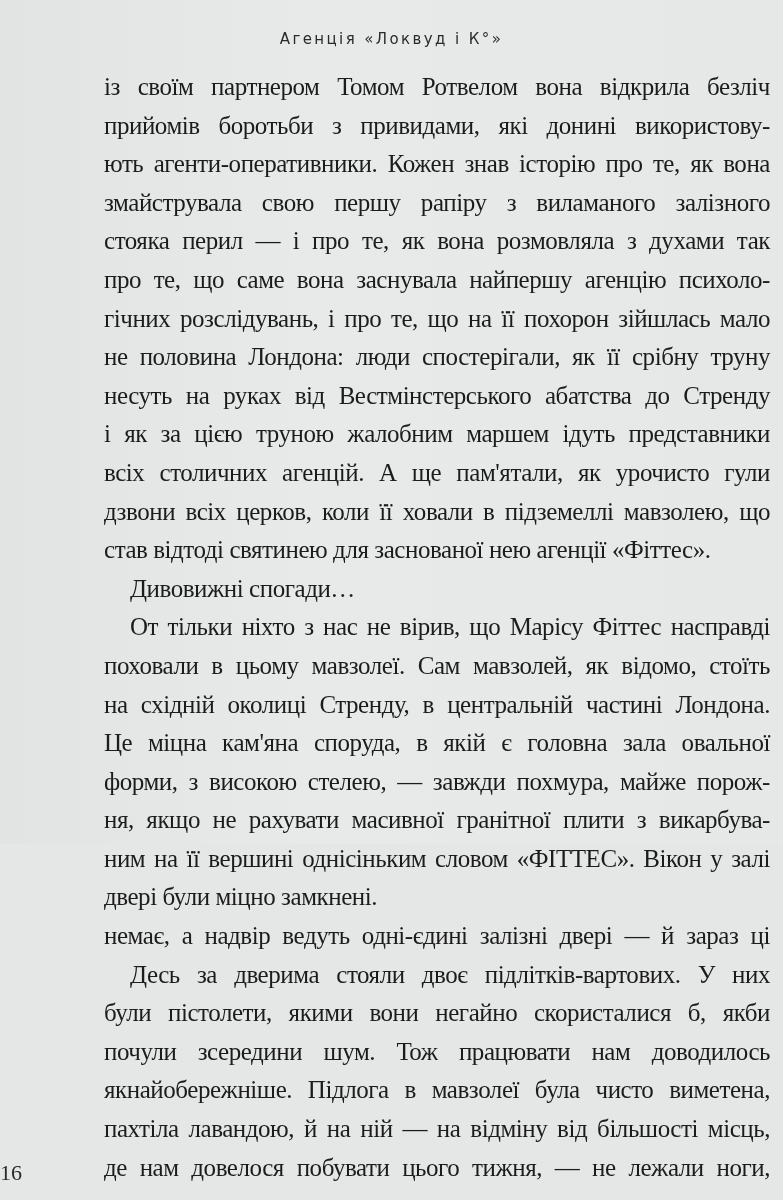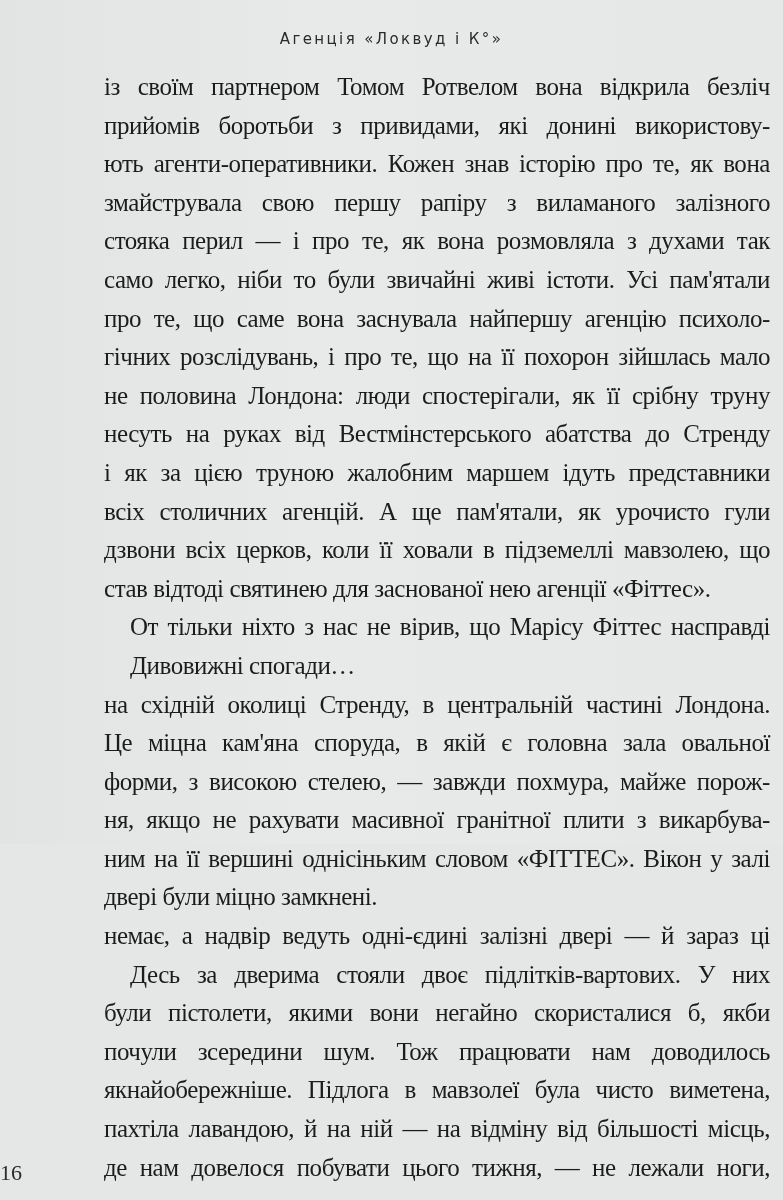--- a/index.html
+++ b/index.html
@@ -50,7 +50,6 @@
       <span class="line">ють агенти-оперативники. Кожен знав історію про те, як вона</span>
       <span class="line">змайструвала свою першу рапіру з виламаного залізного</span>
       <span class="line">стояка перил — і про те, як вона розмовляла з духами так</span>
-      <span class="line">само легко, ніби то були звичайні живі істоти. Усі пам'ятали</span>
       <span class="line">про те, що саме вона заснувала найпершу агенцію психоло-</span>
       <span class="line">гічних розслідувань, і про те, що на її похорон зійшлась мало</span>
       <span class="line">не половина Лондона: люди спостерігали, як її срібну труну</span>

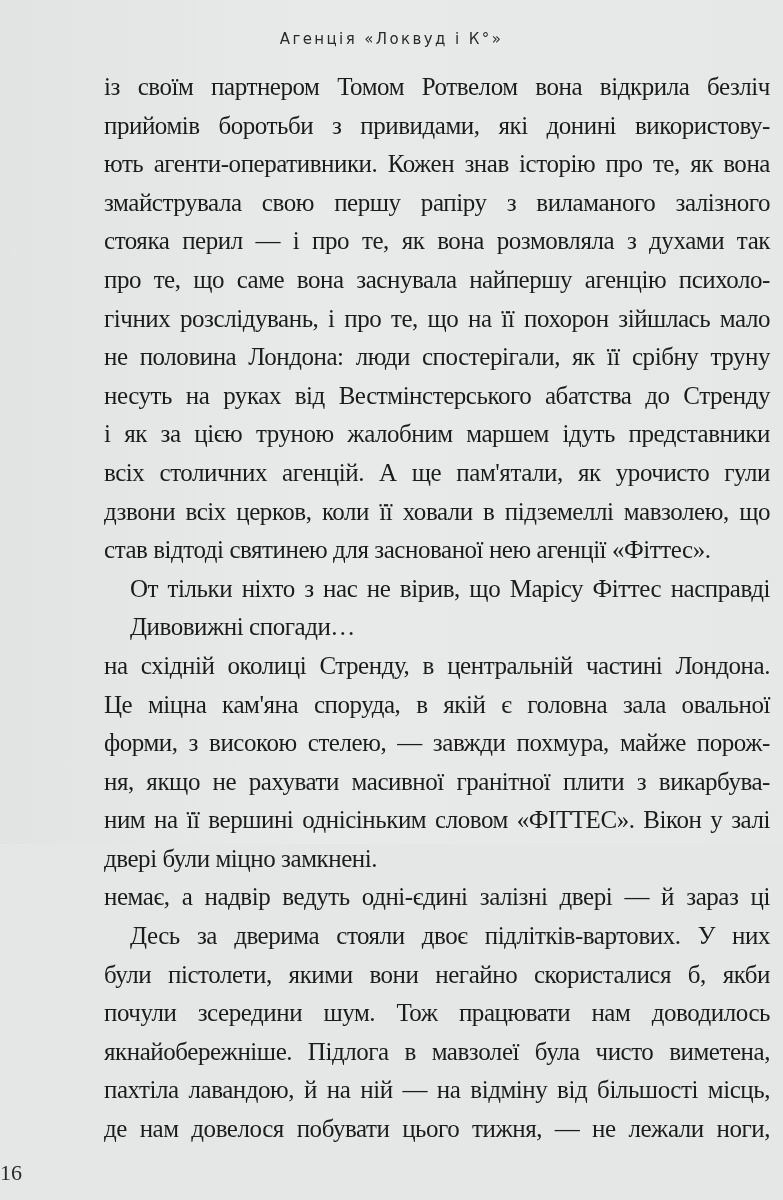--- a/index.html
+++ b/index.html
@@ -58,8 +58,8 @@
       <span class="line">всіх столичних агенцій. А ще пам'ятали, як урочисто гули</span>
       <span class="line">дзвони всіх церков, коли її ховали в підземеллі мавзолею, що</span>
       <span class="line last">став відтоді святинею для заснованої нею агенції «Фіттес».</span>
+      <span class="line indent last">Дивовижні спогади…</span>
       <span class="line indent">От тільки ніхто з нас не вірив, що Марісу Фіттес насправді</span>
-      <span class="line indent last">Дивовижні спогади…</span>
       <span class="line">на східній околиці Стренду, в центральній частині Лондона.</span>
       <span class="line">Це міцна кам'яна споруда, в якій є головна зала овальної</span>
       <span class="line">форми, з високою стелею, — завжди похмура, майже порож-</span>

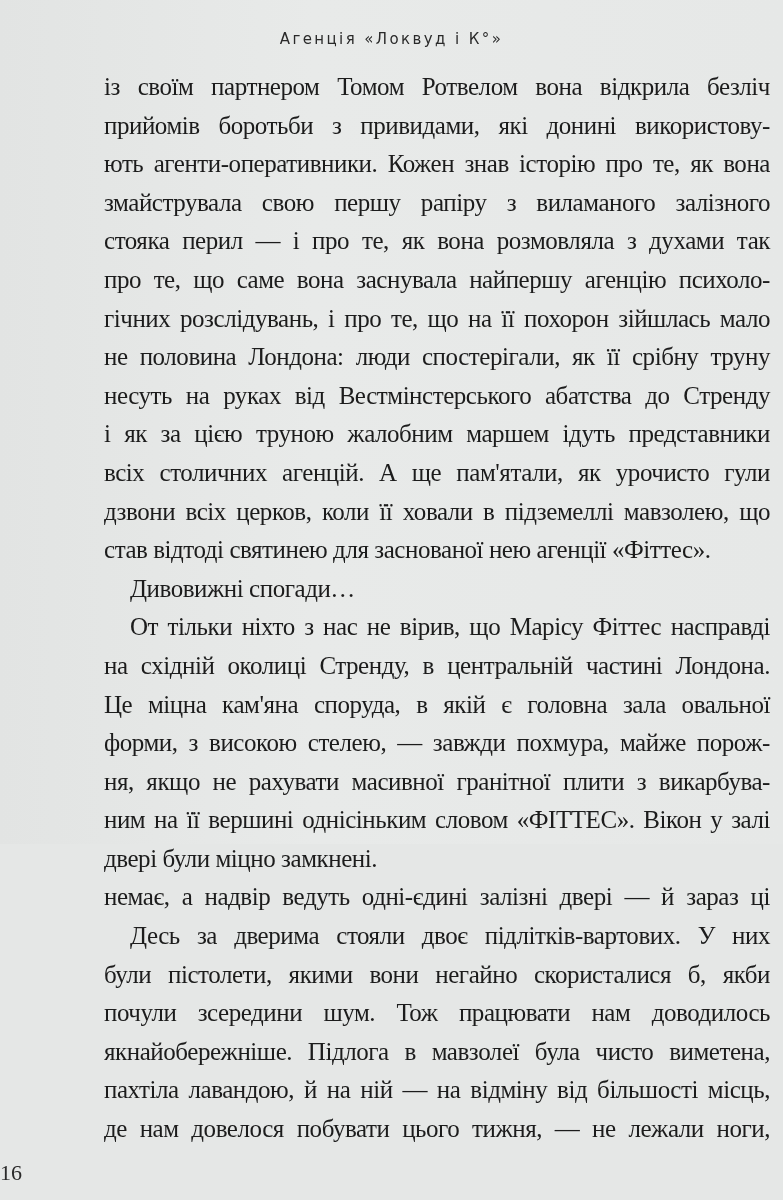--- a/index.html
+++ b/index.html
@@ -60,6 +60,7 @@
       <span class="line last">став відтоді святинею для заснованої нею агенції «Фіттес».</span>
       <span class="line indent last">Дивовижні спогади…</span>
       <span class="line indent">От тільки ніхто з нас не вірив, що Марісу Фіттес насправді</span>
+      <span class="line">поховали в цьому мавзолеї. Сам мавзолей, як відомо, стоїть</span>
       <span class="line">на східній околиці Стренду, в центральній частині Лондона.</span>
       <span class="line">Це міцна кам'яна споруда, в якій є головна зала овальної</span>
       <span class="line">форми, з високою стелею, — завжди похмура, майже порож-</span>

